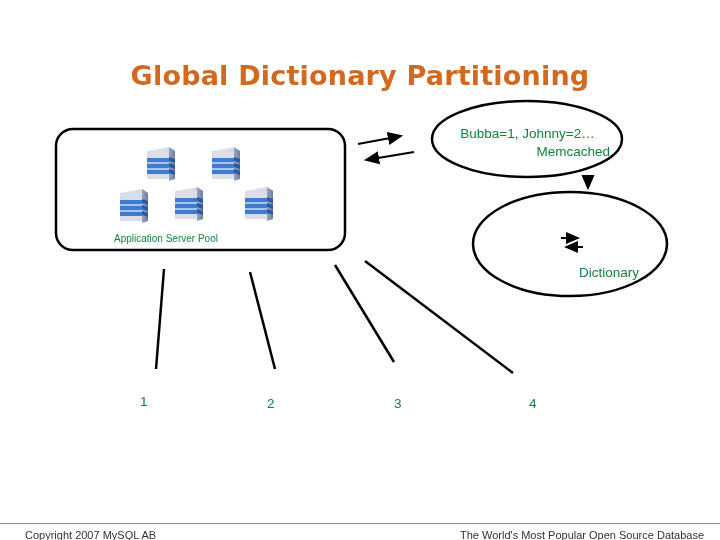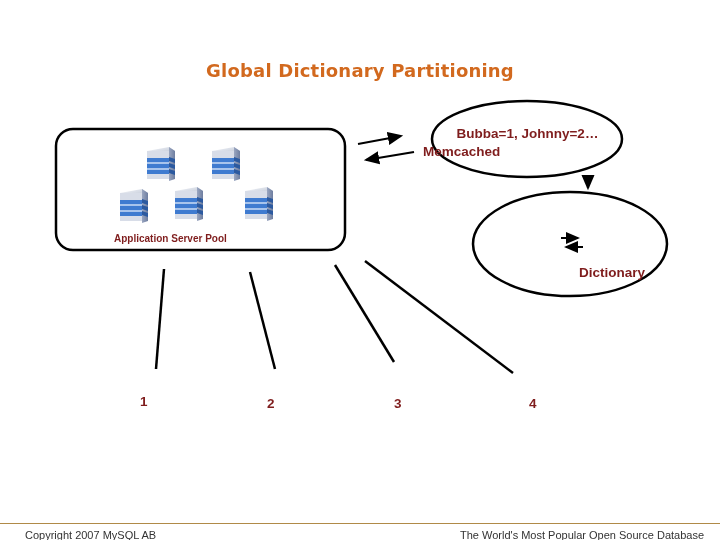--- a/index.html
+++ b/index.html
@@ -4,7 +4,7 @@
 <style>
   html, body { margin:0; padding:0; background:#ffffff; }
   body { width:720px; height:540px; position:relative; overflow:hidden; font-family:"Liberation Sans", sans-serif; }
-  .title { position:absolute; left:0; top:60px; width:720px; text-align:center; font-family:"DejaVu Sans", sans-serif; font-weight:bold; font-size:18px; color:#d2691e; letter-spacing:0.2px; }
+  .title { position:absolute; left:0; top:60px; width:720px; text-align:center; font-family:"DejaVu Sans", sans-serif; font-weight:bold; font-size:27px; color:#d2691e; letter-spacing:0.2px; }
   svg.diagram { position:absolute; left:0; top:0; }
   .lbl { position:absolute; font-size:13.5px; color:#7f1d1d; white-space:nowrap;font-weight:bold; }
   .footer-line { position:absolute; left:0; top:523px; width:720px; height:1px; background:#b08a48; }

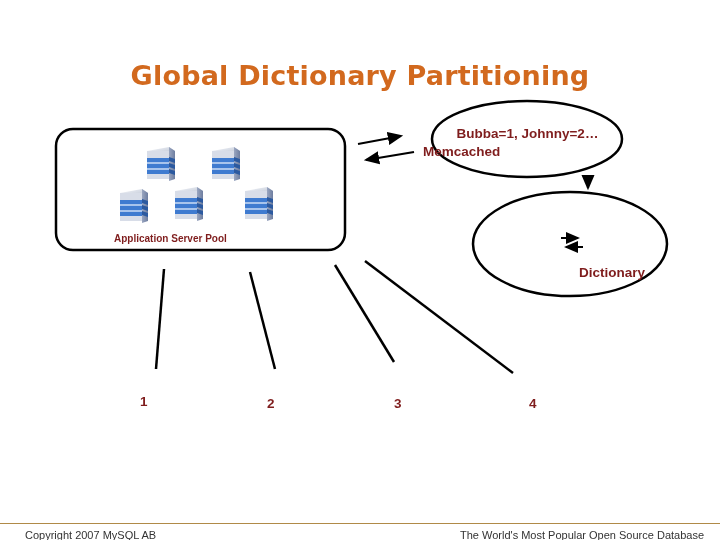--- a/index.html
+++ b/index.html
@@ -6,7 +6,7 @@
   body { width:720px; height:540px; position:relative; overflow:hidden; font-family:"Liberation Sans", sans-serif; }
   .title { position:absolute; left:0; top:60px; width:720px; text-align:center; font-family:"DejaVu Sans", sans-serif; font-weight:bold; font-size:27px; color:#d2691e; letter-spacing:0.2px; }
   svg.diagram { position:absolute; left:0; top:0; }
-  .lbl { position:absolute; font-size:13.5px; color:#7f1d1d; white-space:nowrap;font-weight:bold; }
+  .lbl { position:absolute; font-size:13.5px; color:#15803d; white-space:nowrap; }
   .footer-line { position:absolute; left:0; top:523px; width:720px; height:1px; background:#b08a48; }
   .footer { position:absolute; top:529px; font-size:11px; color:#333; }
 </style>

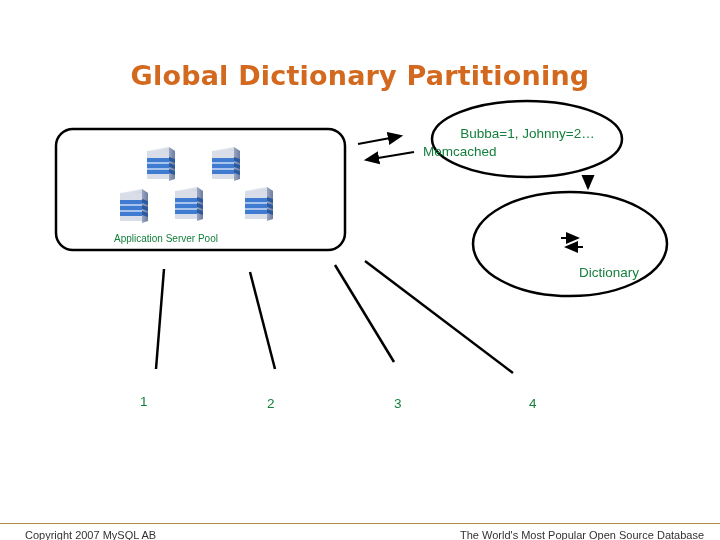--- a/index.html
+++ b/index.html
@@ -87,7 +87,7 @@
 <div class="lbl" style="left:114px; top:233px; font-size:10px;">Application Server Pool</div>
 
 <div class="lbl" style="left:445px; top:126px; width:165px; text-align:center;">Bubba=1, Johnny=2…</div>
-<div class="lbl" style="left:423px; top:144px; width:165px; text-align:left;">Memcached</div>
+<div class="lbl" style="left:445px; top:144px; width:165px; text-align:right;">Memcached</div>
 
 <div class="lbl" style="left:579px; top:265px;">Dictionary</div>
 

